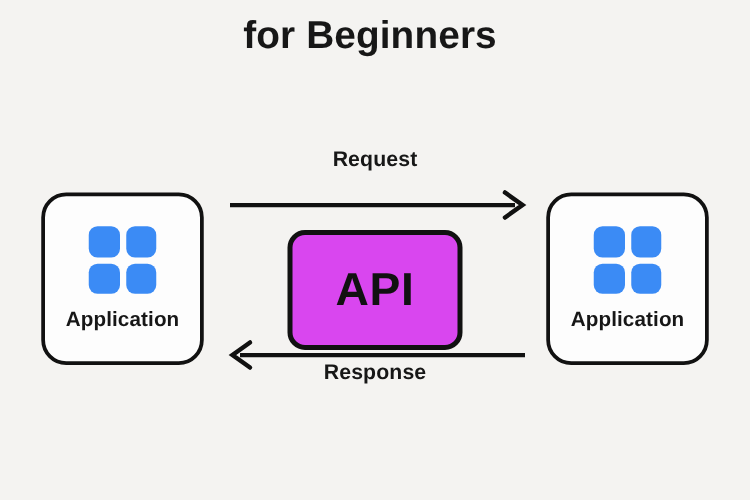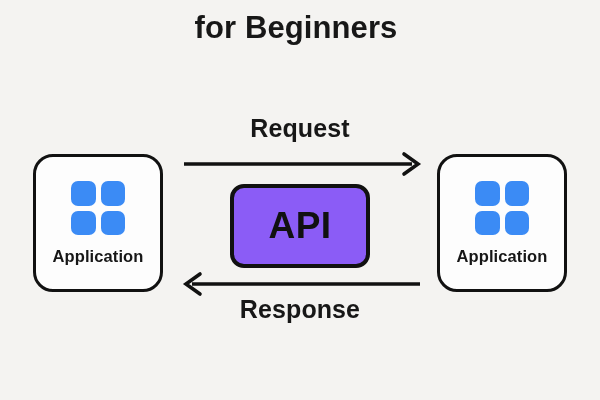--- a/index.html
+++ b/index.html
@@ -115,7 +115,7 @@
     left: 150px;
     width: 300px;
     text-align: center;
-    font-size: 25px;
+    font-size: 17px;
     font-weight: 600;
     color: #171717;
     letter-spacing: 0.1px;

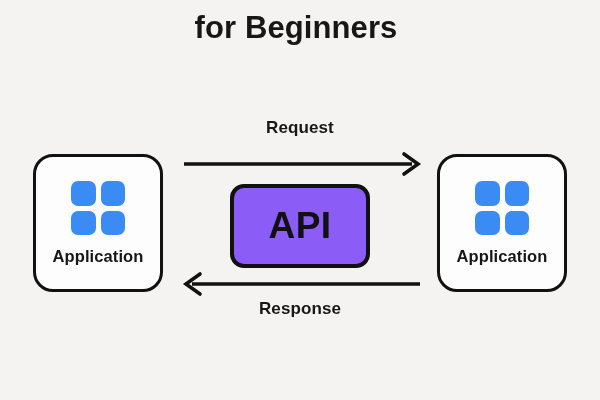--- a/index.html
+++ b/index.html
@@ -82,8 +82,8 @@
     left: 230px;
     top: 184px;
     width: 140px;
-    height: 84px;
-    background: #8b5cf6;
+    height: 96px;
+    background: #d946ef;
     border: 4.5px solid #111111;
     border-radius: 14px;
     box-sizing: border-box;

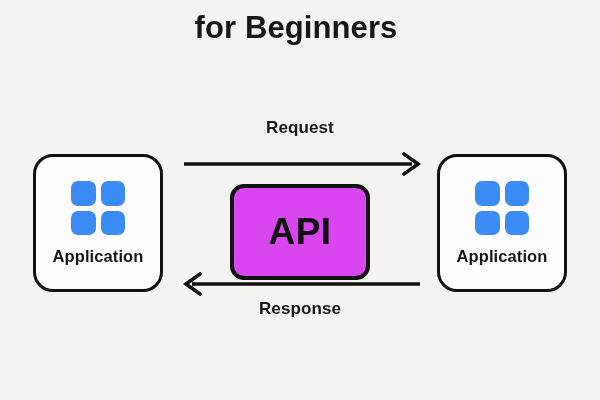--- a/index.html
+++ b/index.html
@@ -123,7 +123,7 @@
     white-space: nowrap;
   }
   .label-request  { top: 112px; }
-  .label-response { top: 293px; }
+  .label-response { top: 282px; }
 </style>
 </head>
 <body>

